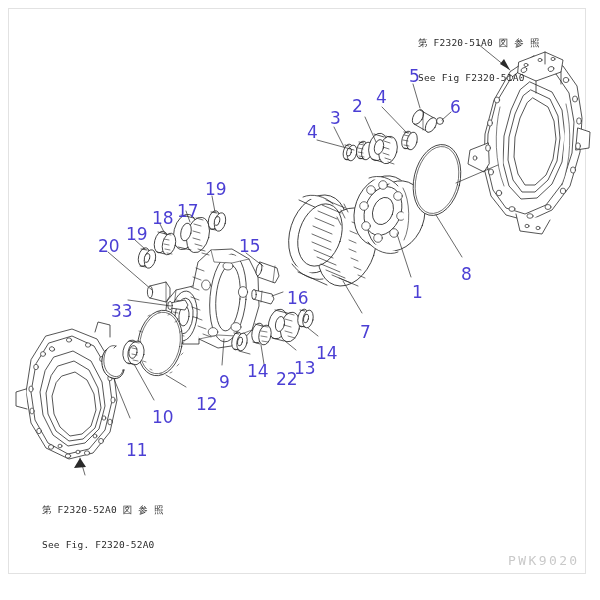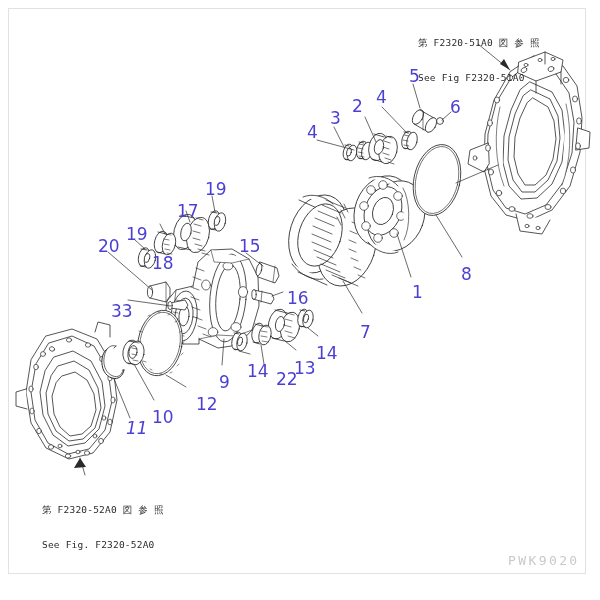--- a/index.html
+++ b/index.html
@@ -471,7 +471,7 @@
   <div class="num" style="left:239px;top:238px;">15</div>
   <div class="num" style="left:287px;top:290px;">16</div>
   <div class="num" style="left:177px;top:203px;">17</div>
-  <div class="num" style="left:152px;top:210px;margin-top:45px;">18</div>
+  <div class="num" style="left:152px;top:210px;">18</div>
   <div class="num" style="left:205px;top:181px;">19</div>
   <div class="num" style="left:126px;top:226px;">19</div>
   <div class="num" style="left:98px;top:238px;">20</div>

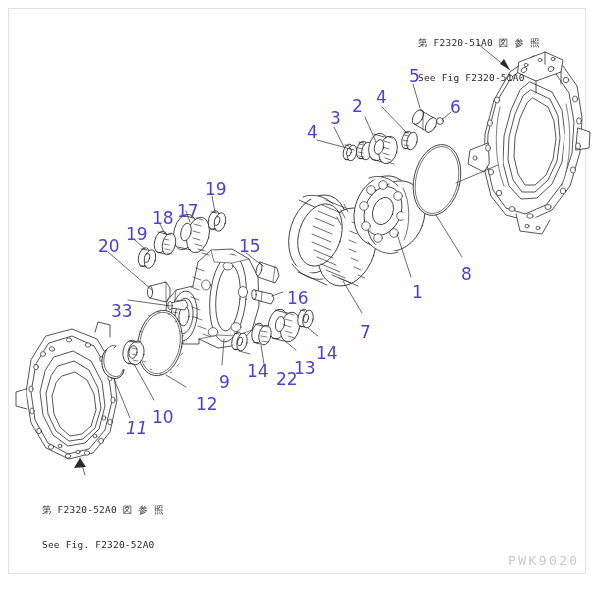--- a/index.html
+++ b/index.html
@@ -463,7 +463,7 @@
   <div class="num" style="left:461px;top:266px;">8</div>
   <div class="num" style="left:219px;top:374px;">9</div>
   <div class="num" style="left:152px;top:409px;">10</div>
-  <div class="num" style="left:126px;top:420px;font-style:italic;">11</div>
+  <div class="num" style="left:126px;top:442px;">11</div>
   <div class="num" style="left:196px;top:396px;">12</div>
   <div class="num" style="left:294px;top:360px;">13</div>
   <div class="num" style="left:316px;top:345px;">14</div>

